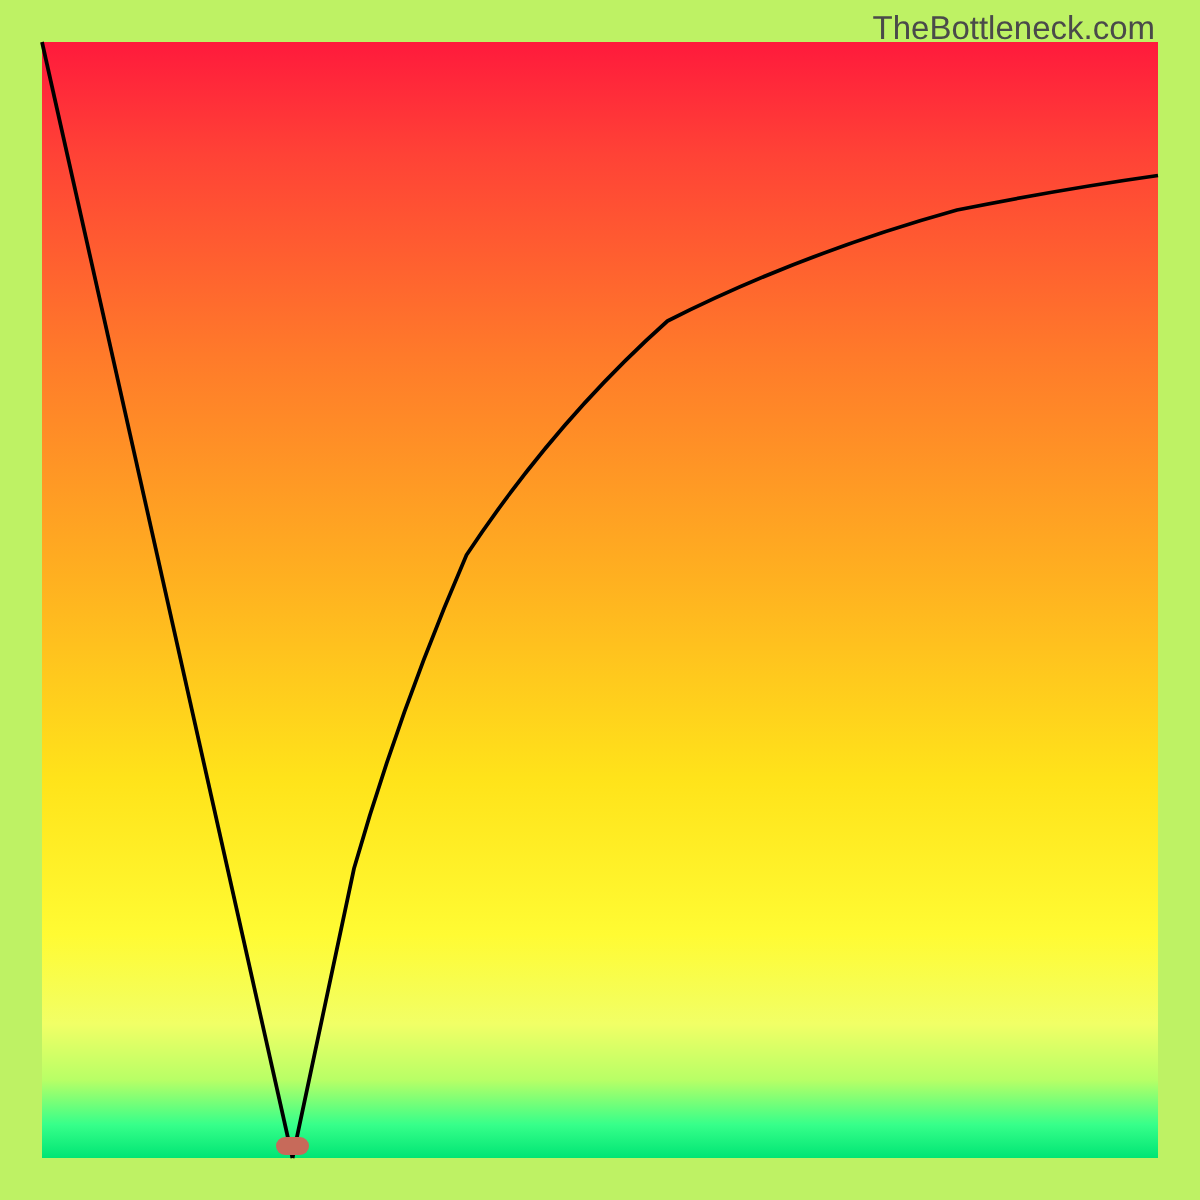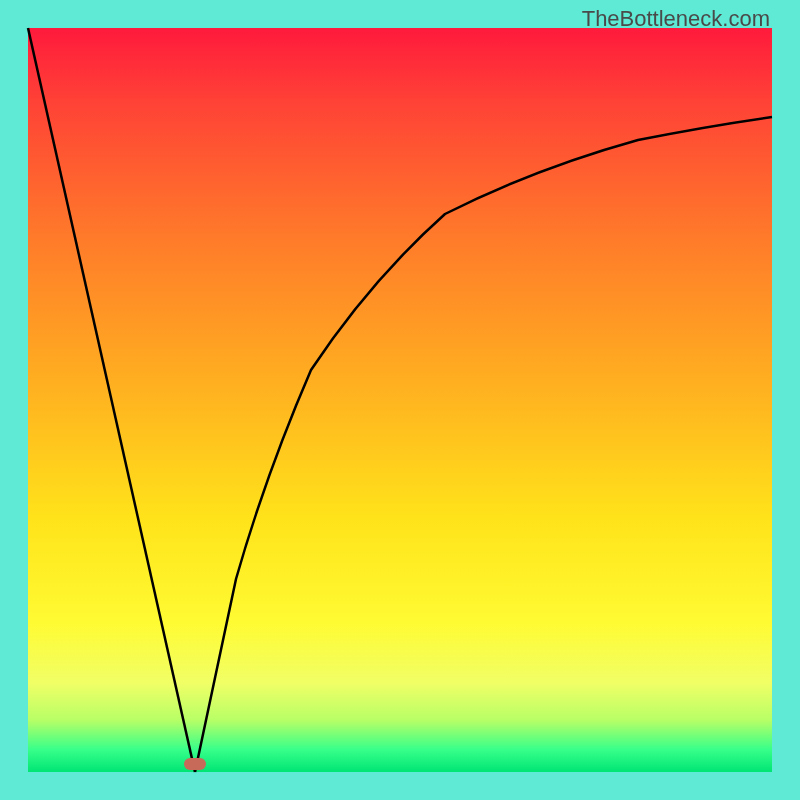--- a/index.html
+++ b/index.html
@@ -14,7 +14,7 @@
   .frame {
     position: absolute;
     inset: 0;
-    background: #5eead4;
+    background: #bef264;
     text-decoration: underline;
   }
   .plot-area {

